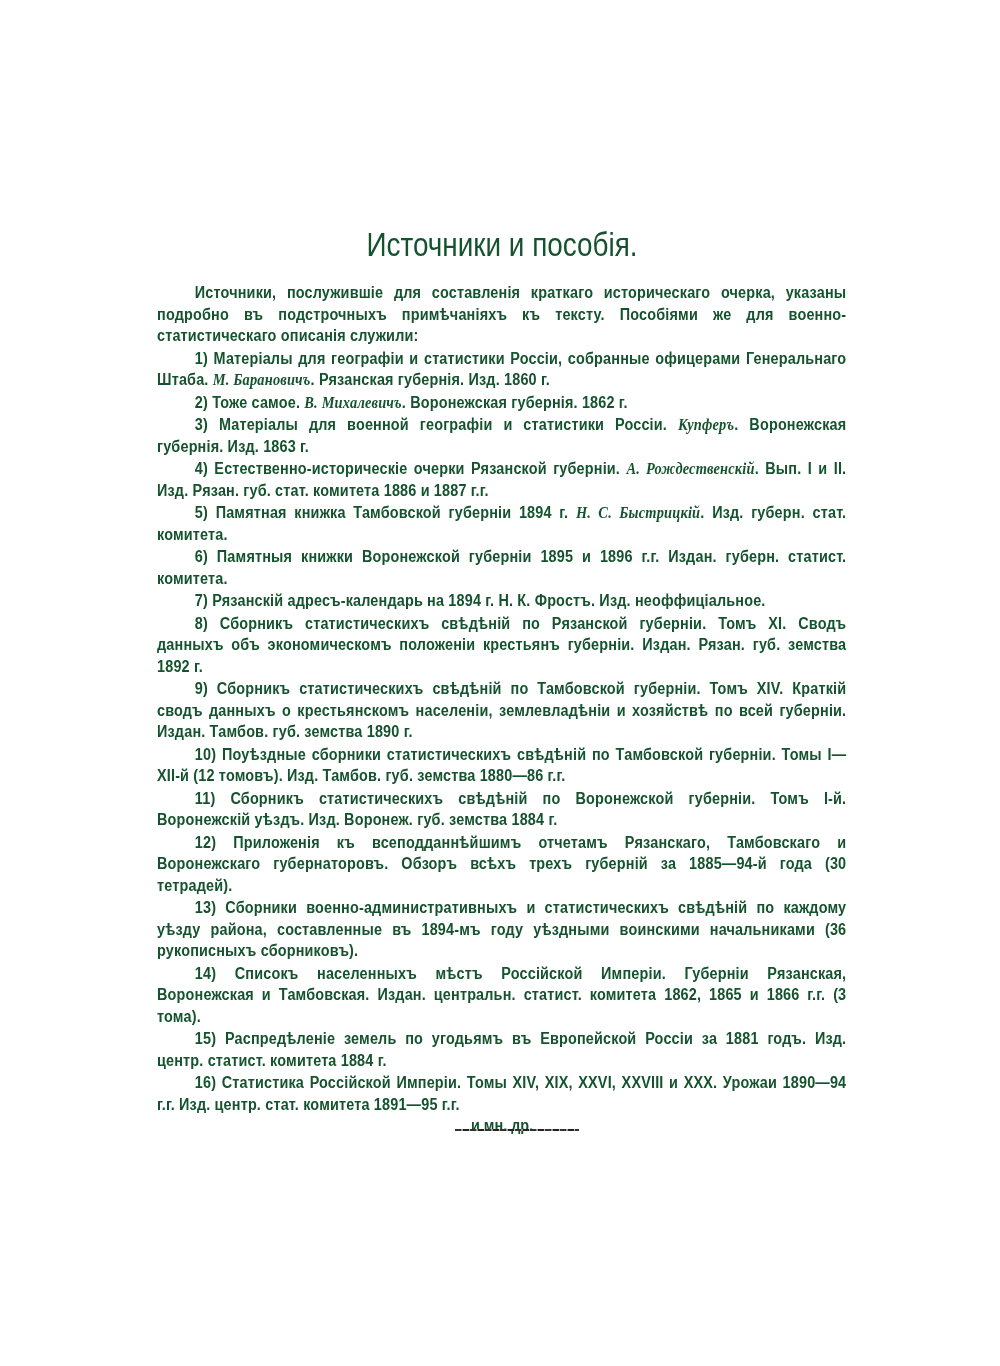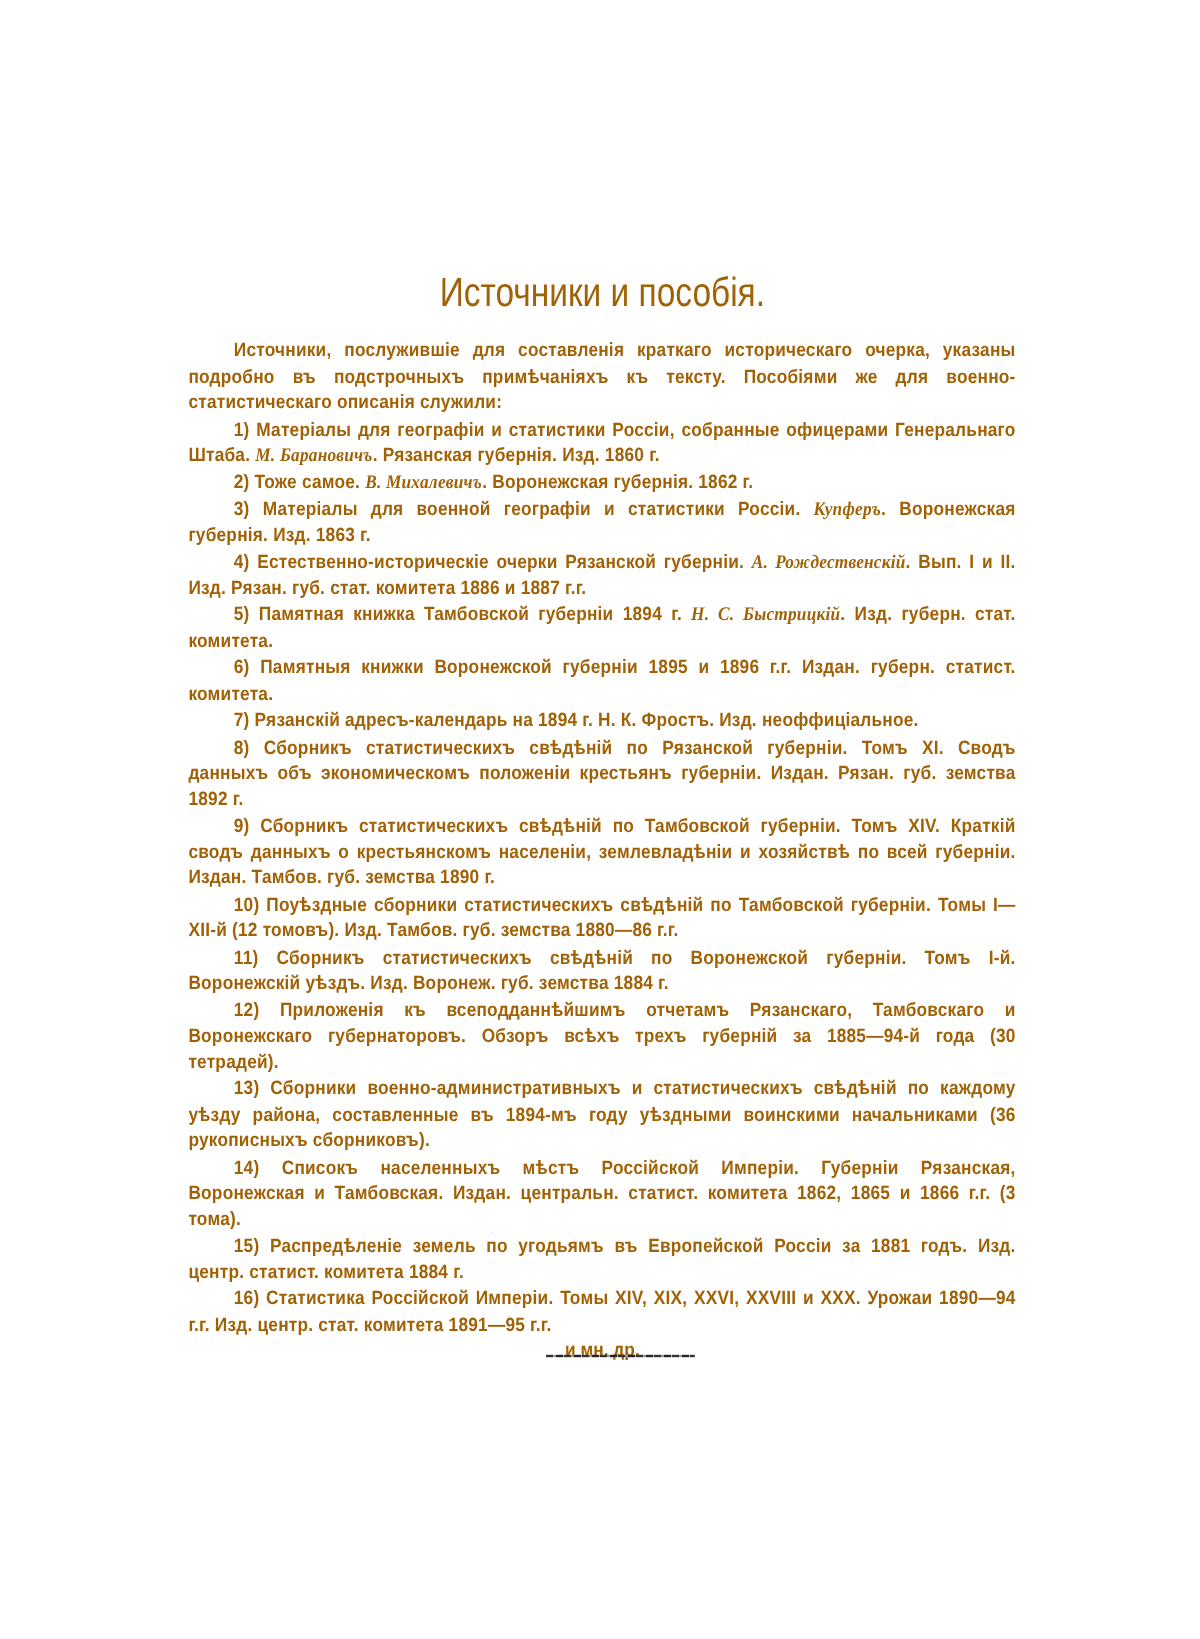--- a/index.html
+++ b/index.html
@@ -6,7 +6,7 @@
   body { width: 1000px; height: 1366px; position: relative; overflow: hidden; }
   .page {
     position: absolute; left: 157px; top: 224px; width: 690px;
-    color: #a16207;
+    color: #14532d;
     font-family: "Liberation Serif", "DejaVu Serif", serif;
   }
   .title {

